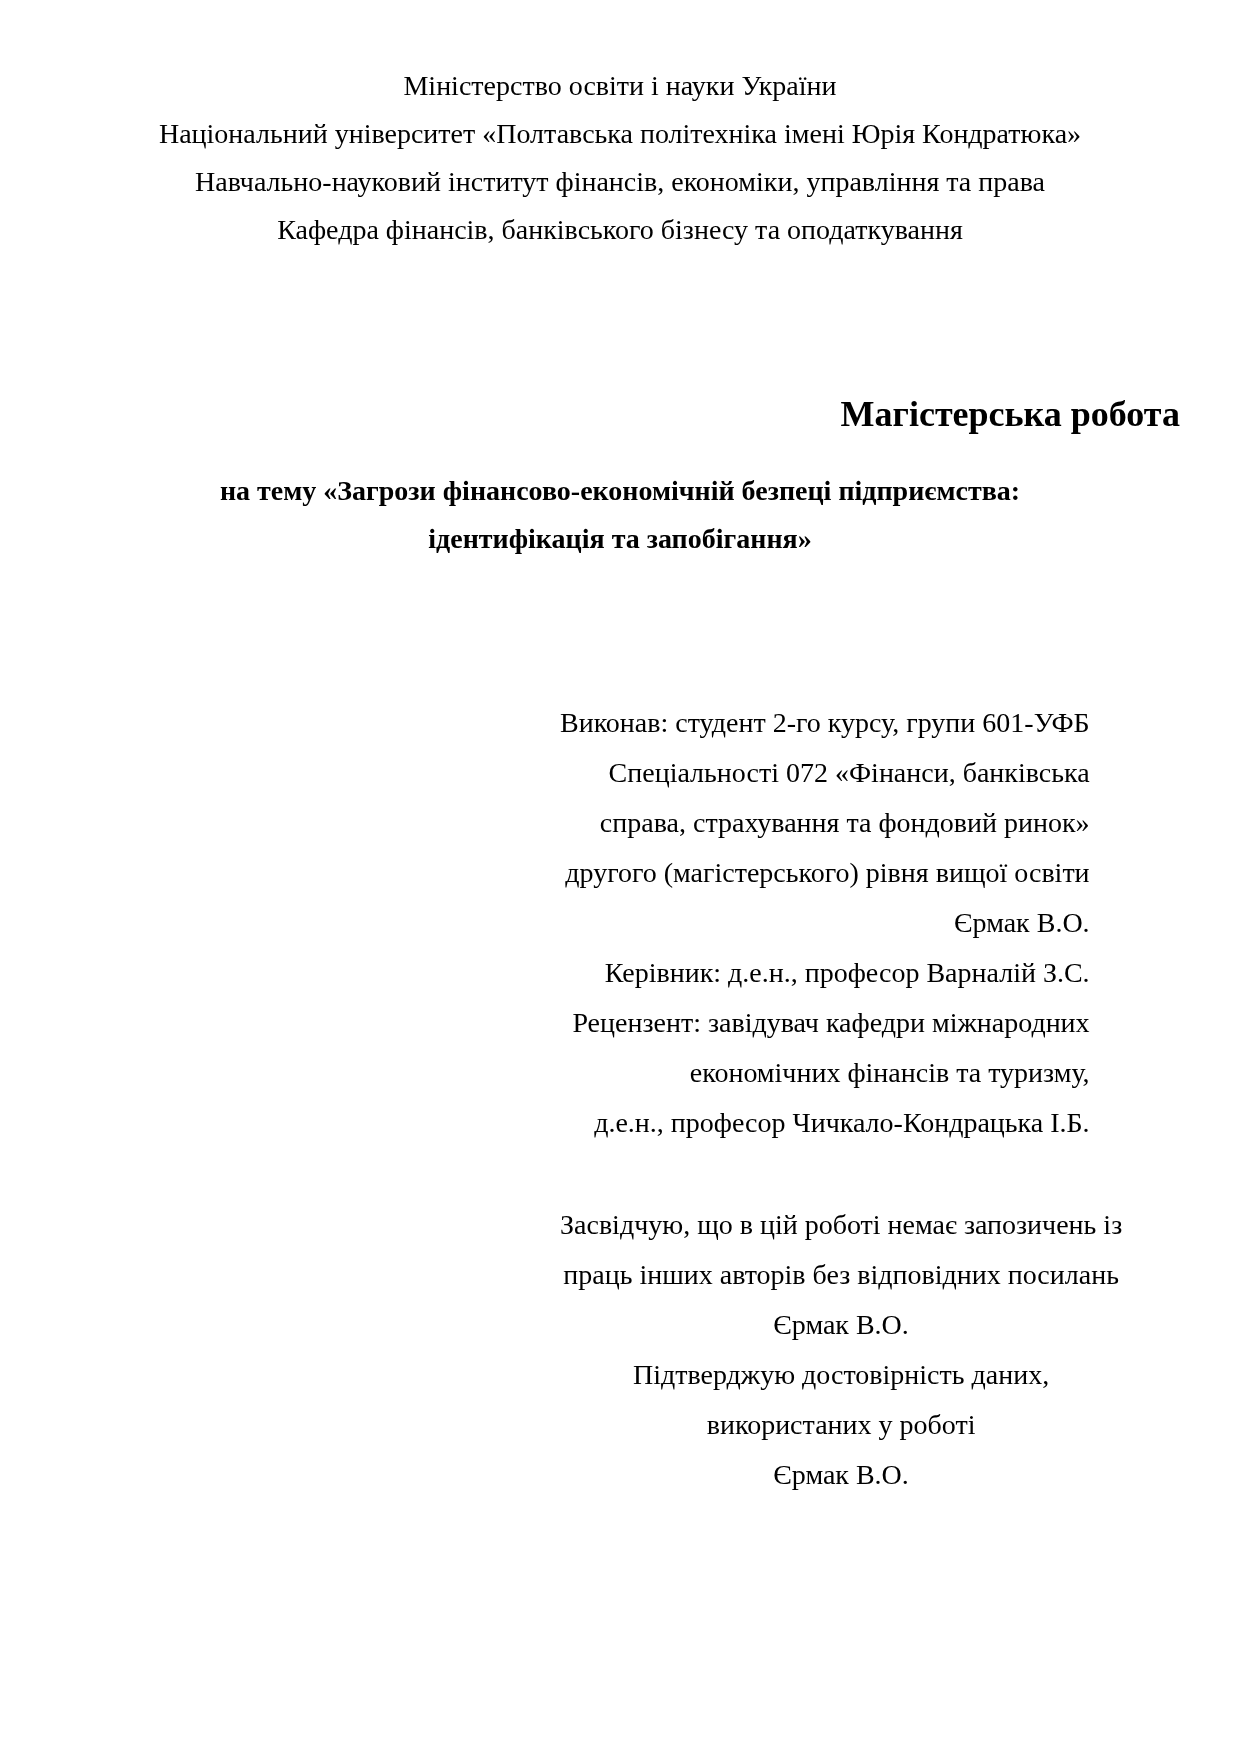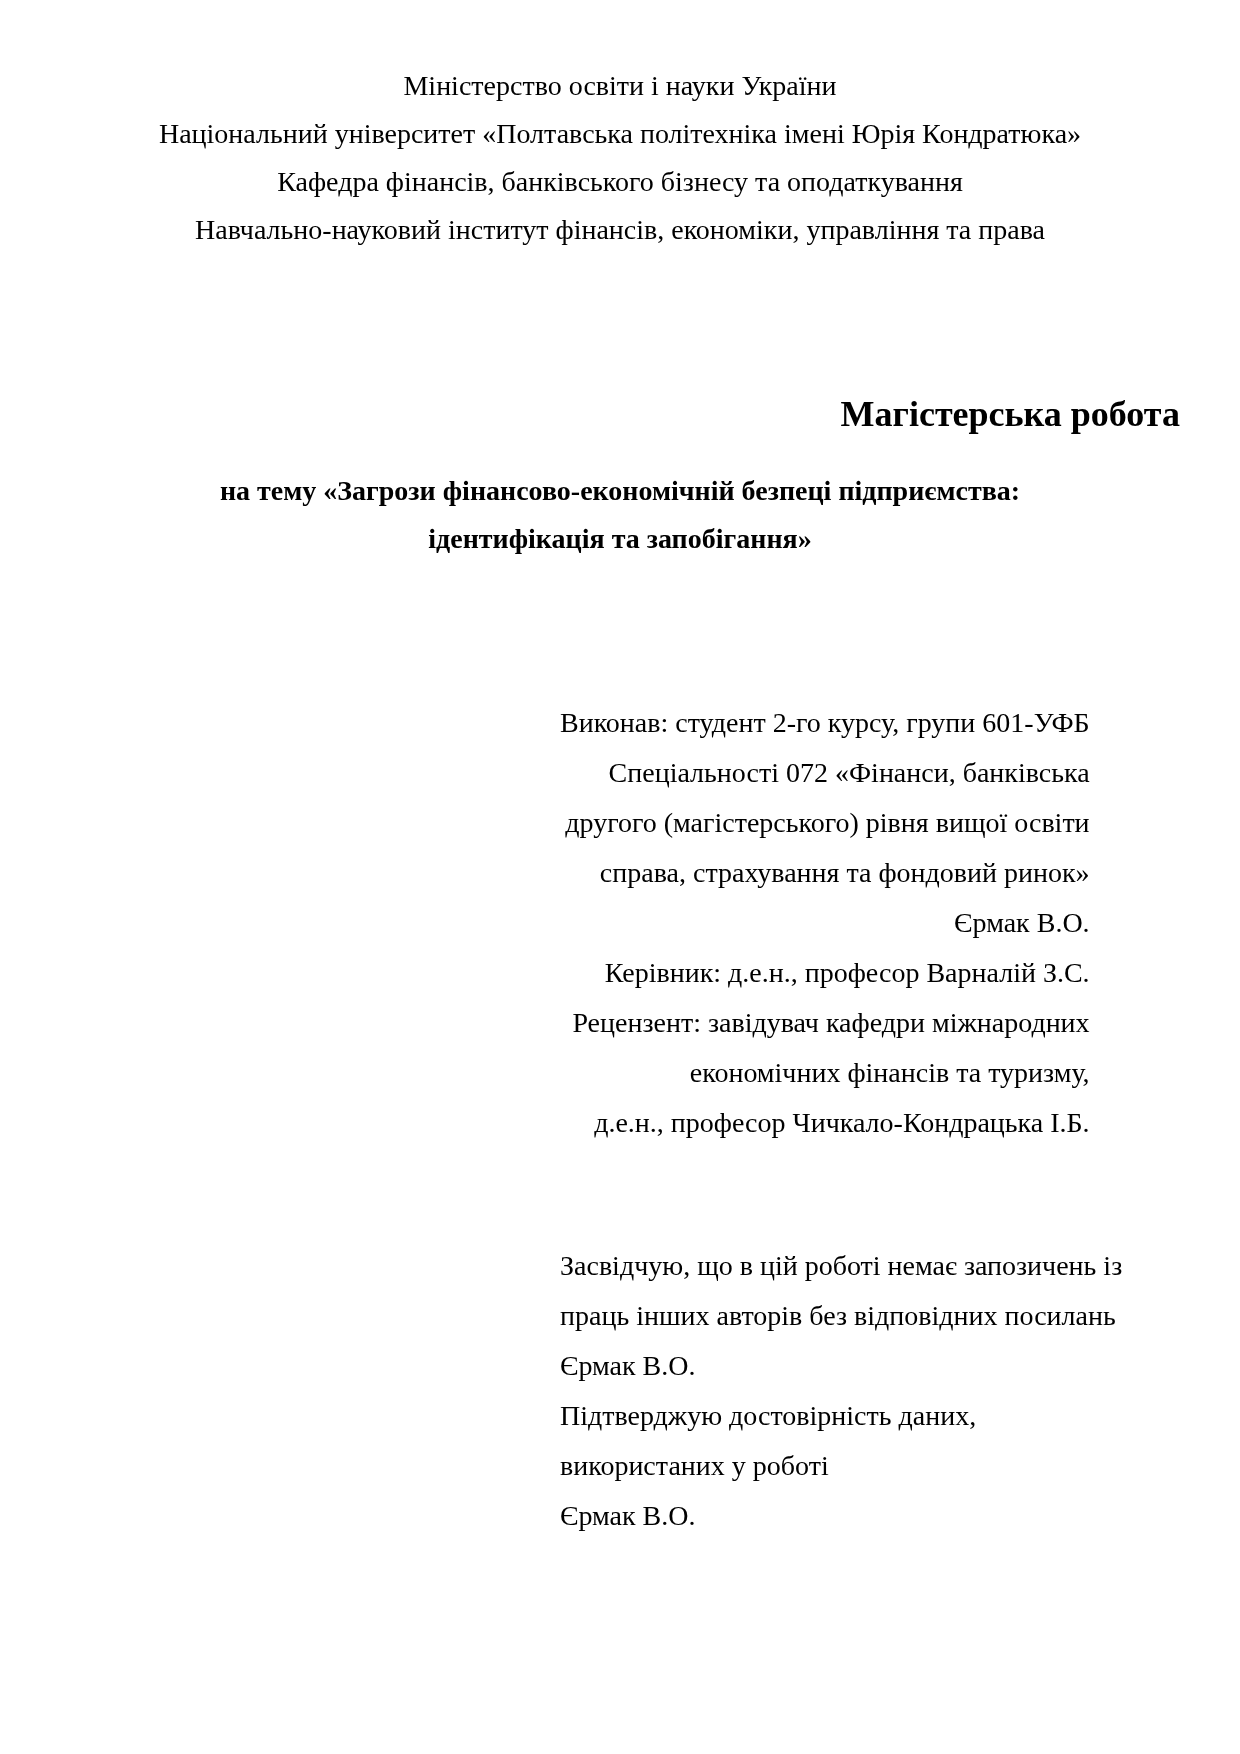--- a/index.html
+++ b/index.html
@@ -75,8 +75,8 @@
   <div class="centered-block header-block">
     <div class="line">Міністерство освіти і науки України</div>
     <div class="line">Національний університет «Полтавська політехніка імені Юрія Кондратюка»</div>
+    <div class="line">Навчально-науковий інститут фінансів, економіки, управління та права</div>
     <div class="line">Кафедра фінансів, банківського бізнесу та оподаткування</div>
-    <div class="line">Навчально-науковий інститут фінансів, економіки, управління та права</div>
   </div>
 
   <div class="centered-block work-title">Магістерська робота</div>

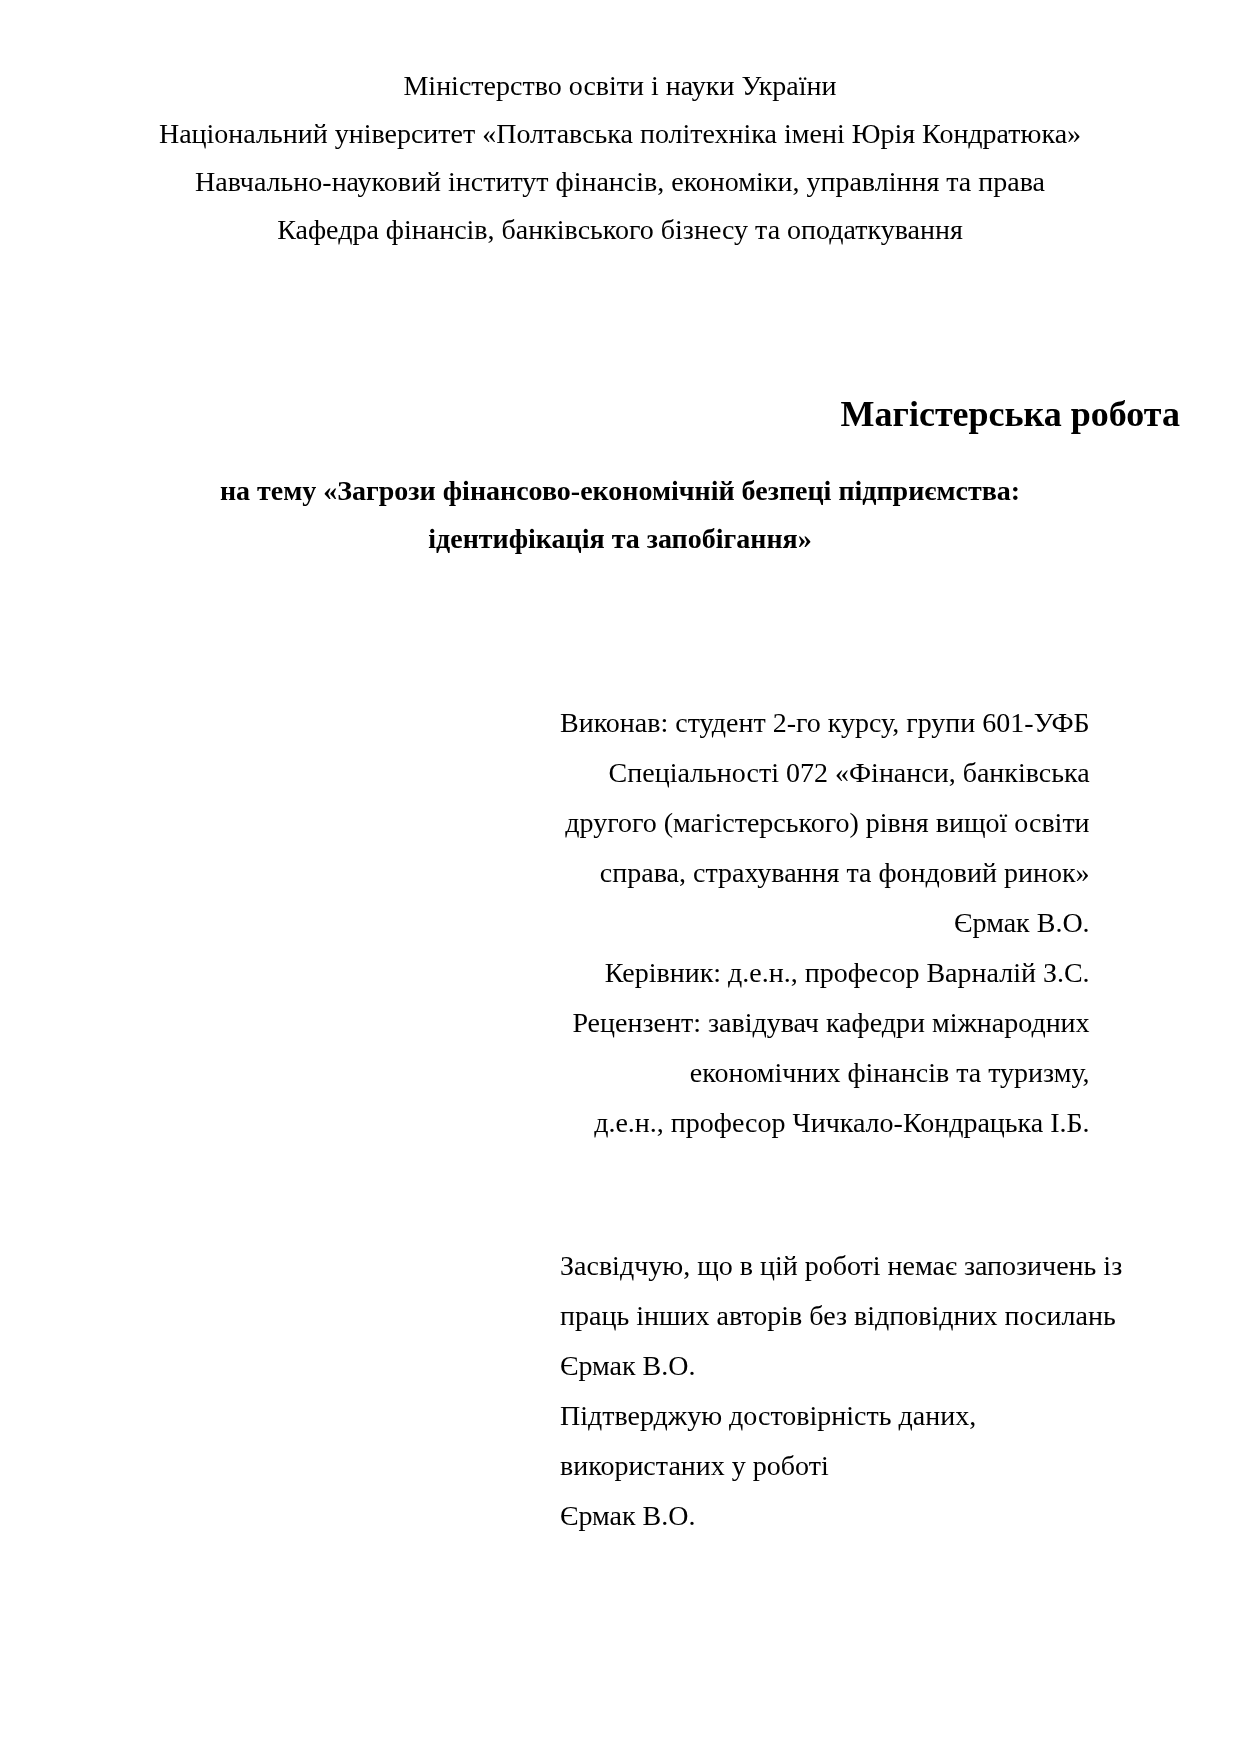--- a/index.html
+++ b/index.html
@@ -89,8 +89,8 @@
   <div class="details-block">
     <div class="line">Виконав: студент 2-го курсу, групи 601-УФБ</div>
     <div class="line">Спеціальності 072 «Фінанси, банківська</div>
+    <div class="line">справа, страхування та фондовий ринок»</div>
     <div class="line">другого (магістерського) рівня вищої освіти</div>
-    <div class="line">справа, страхування та фондовий ринок»</div>
     <div class="line">Єрмак В.О.</div>
     <div class="line">Керівник: д.е.н., професор Варналій З.С.</div>
     <div class="line">Рецензент: завідувач кафедри міжнародних</div>

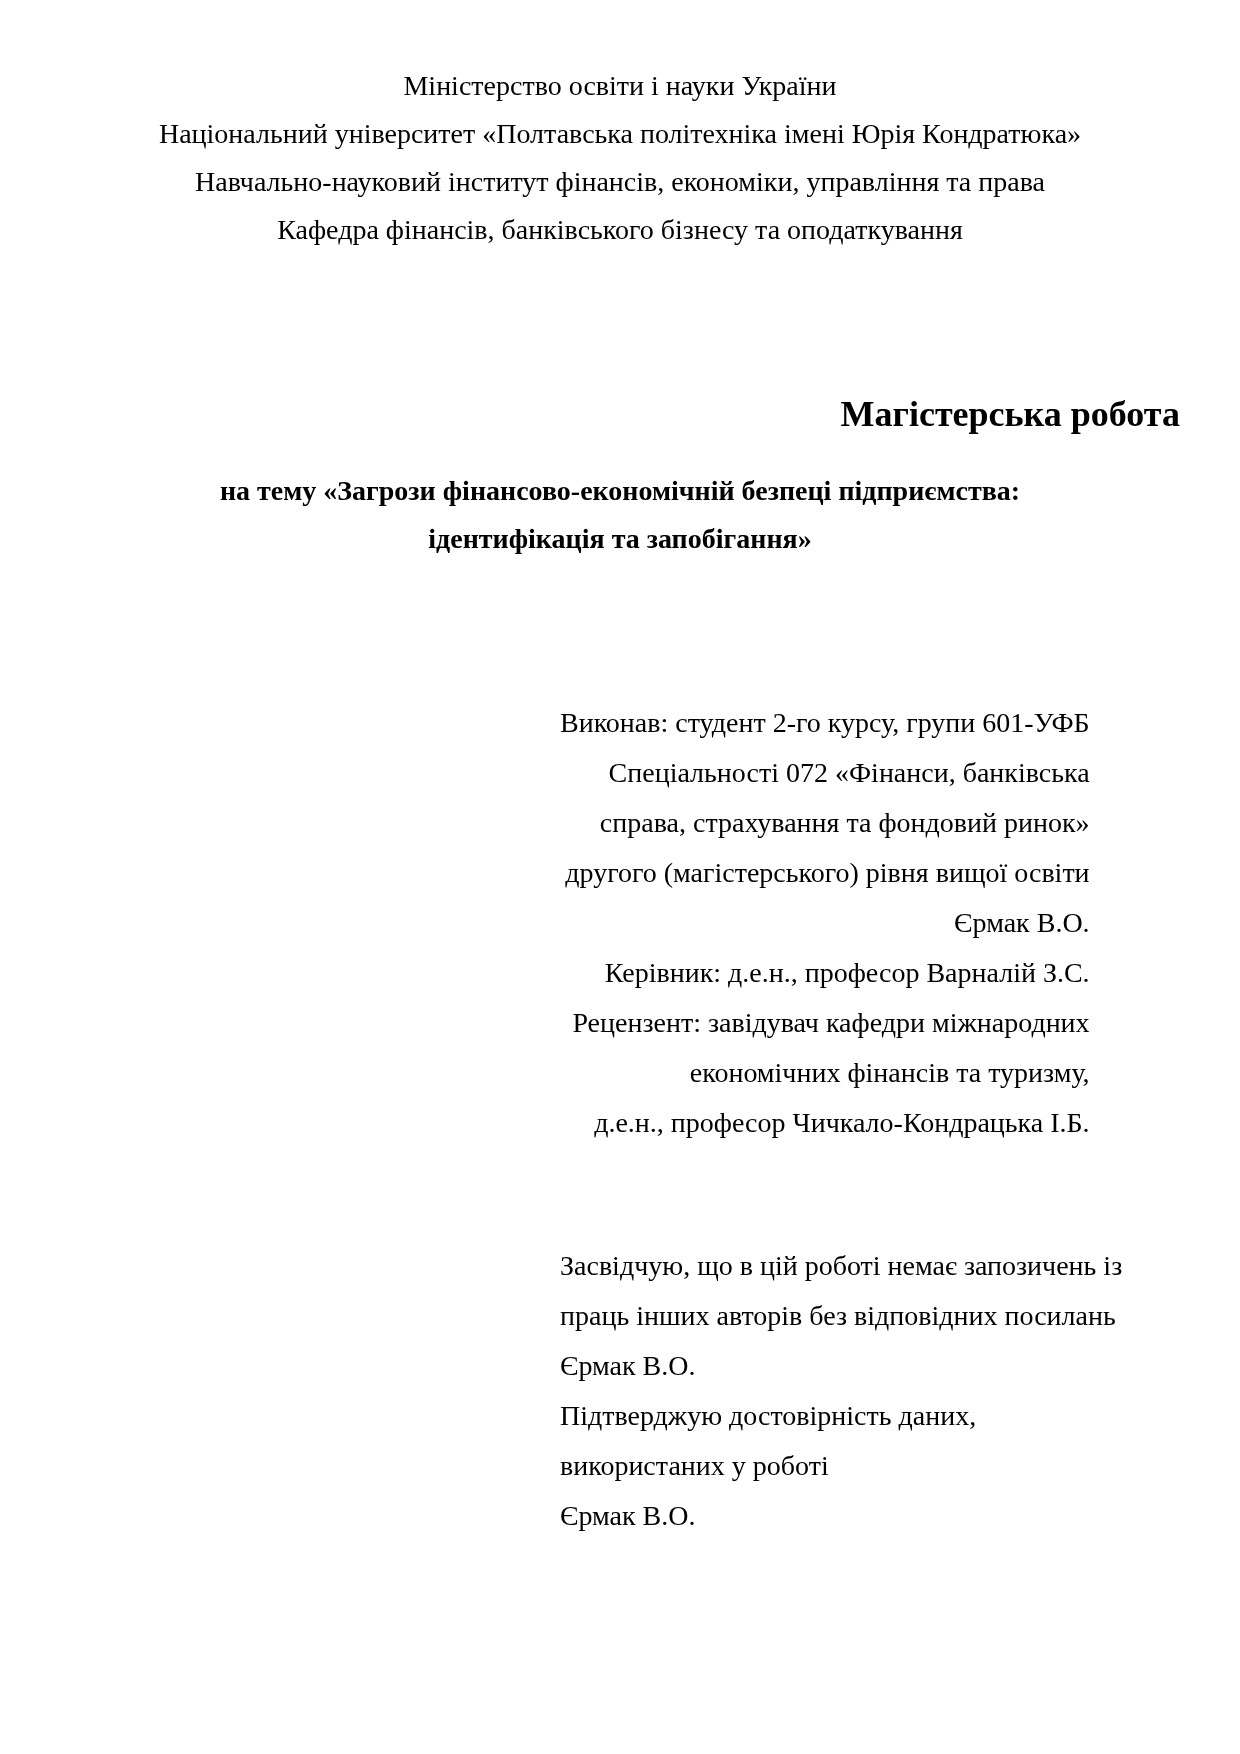--- a/index.html
+++ b/index.html
@@ -53,10 +53,10 @@
   .declaration-block {
     position: absolute;
     left: 560px;
-    top: 1241px;
+    top: 1200px;
     font-size: 28px;
     line-height: 50px;
-    text-align: left;
+    text-align: center;
   }
   .footer-line {
     top: 1616px;

